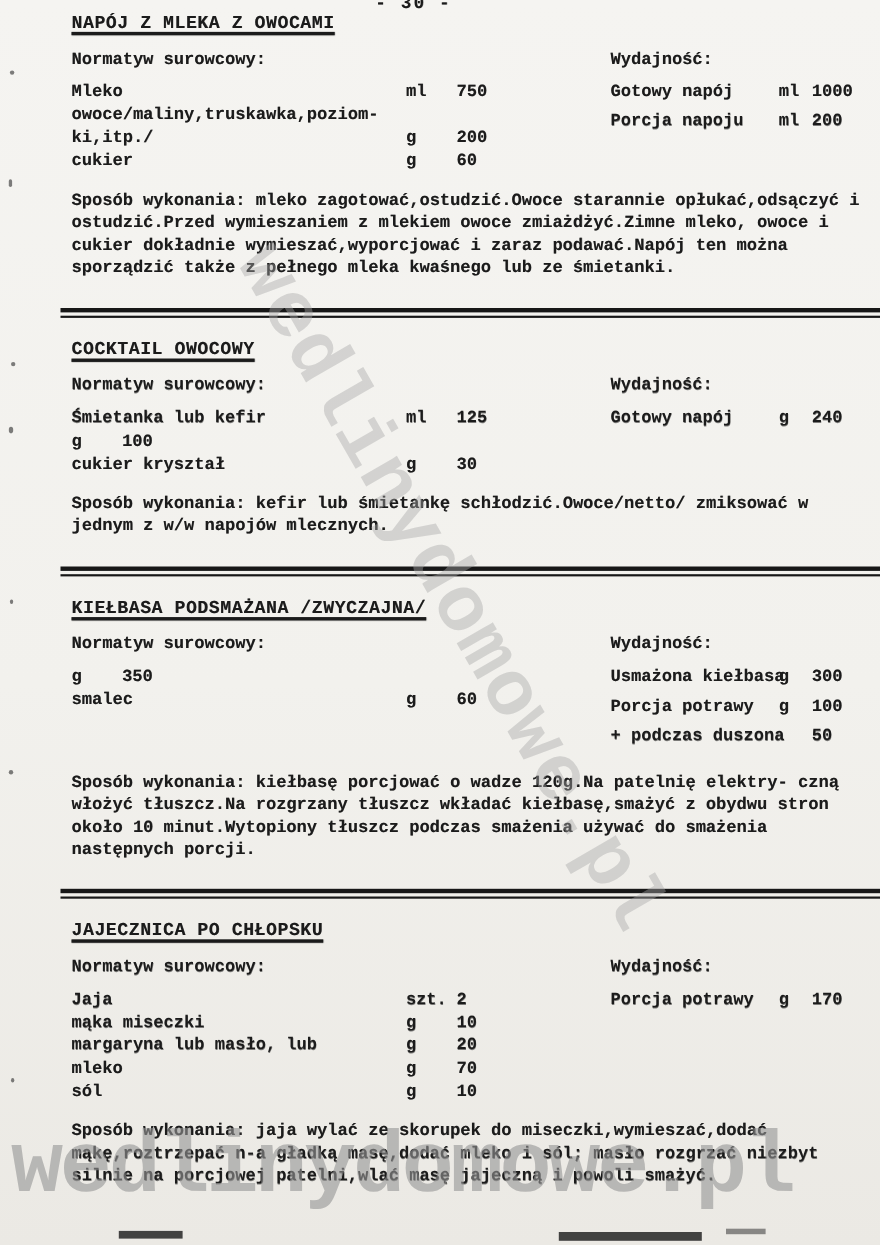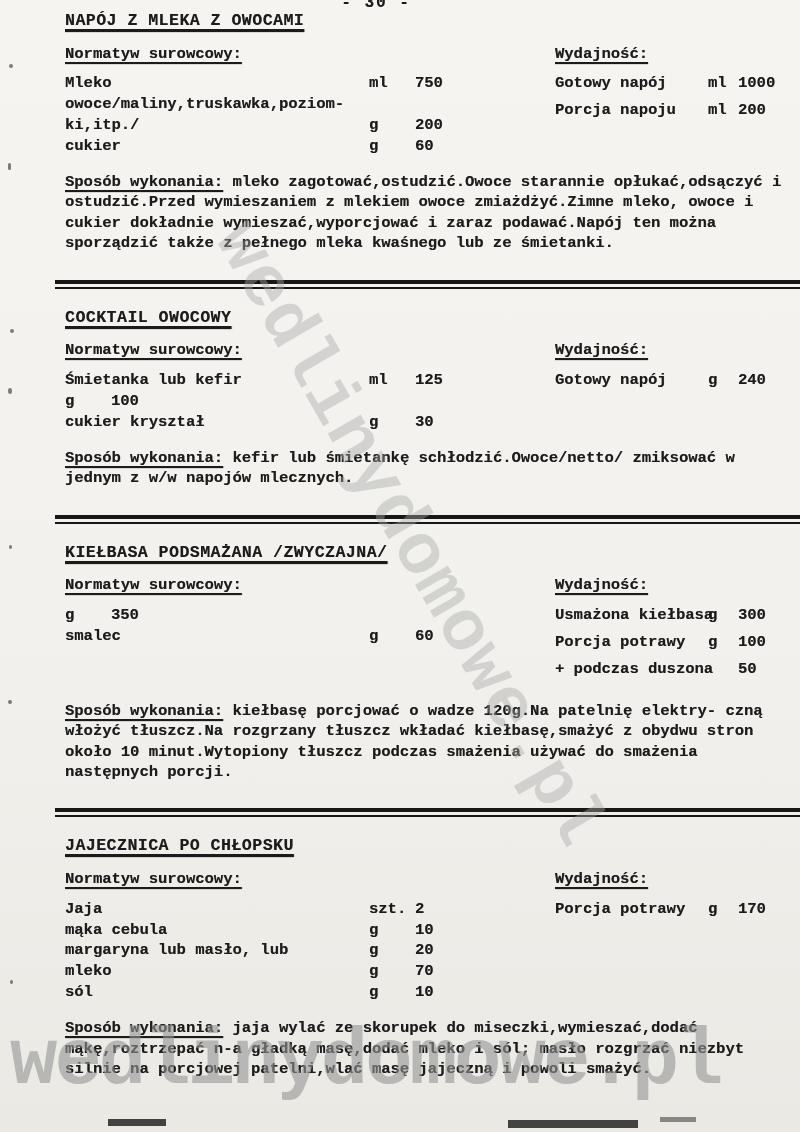--- a/index.html
+++ b/index.html
@@ -27,7 +27,7 @@
   }
   .subhead {
     display:inline-block;
-    text-decoration:underline; text-decoration-thickness:2px; text-underline-offset:4px;
+    text-decoration-thickness:2px; text-underline-offset:4px;
     margin-bottom:9px; white-space:nowrap;
   }
   .cols { display:flex; align-items:flex-start; }

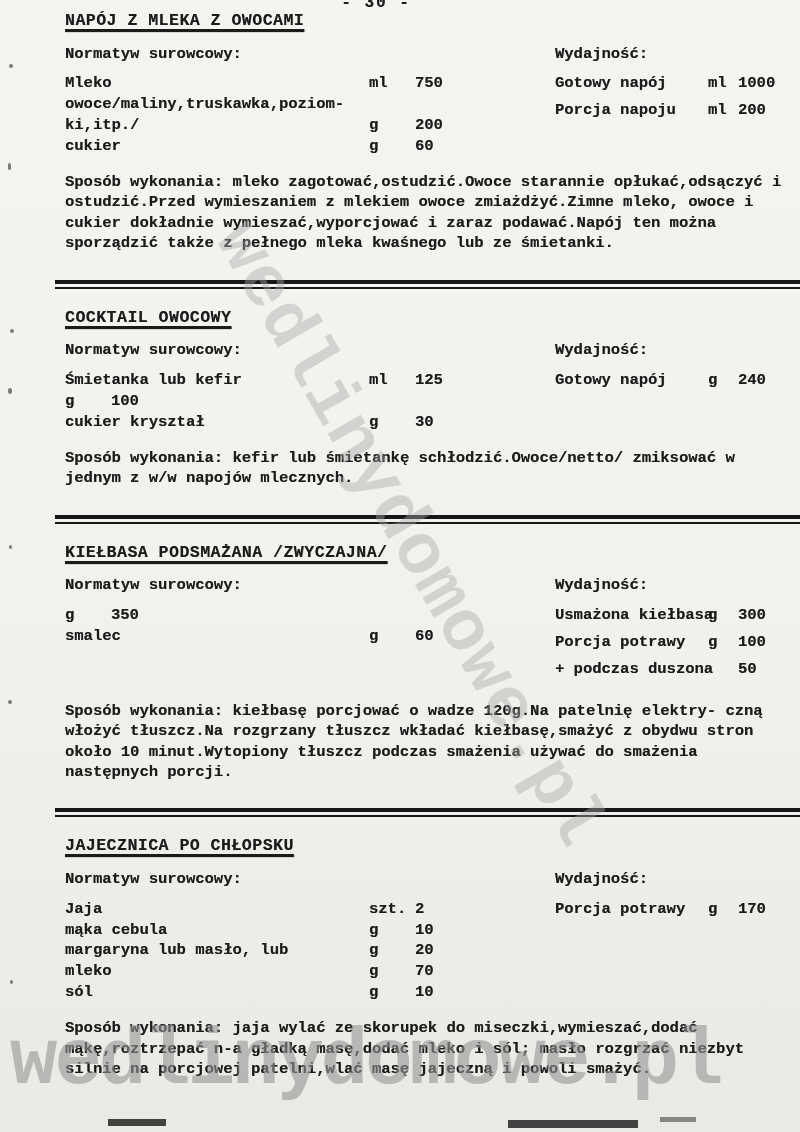--- a/index.html
+++ b/index.html
@@ -227,7 +227,7 @@
             <span class="qt">2</span>
           </div>
           <div class="row">
-            <span class="nm">mąka cebula</span>
+            <span class="nm">mąka miseczki</span>
             <span class="un">g</span>
             <span class="qt">10</span>
           </div>

